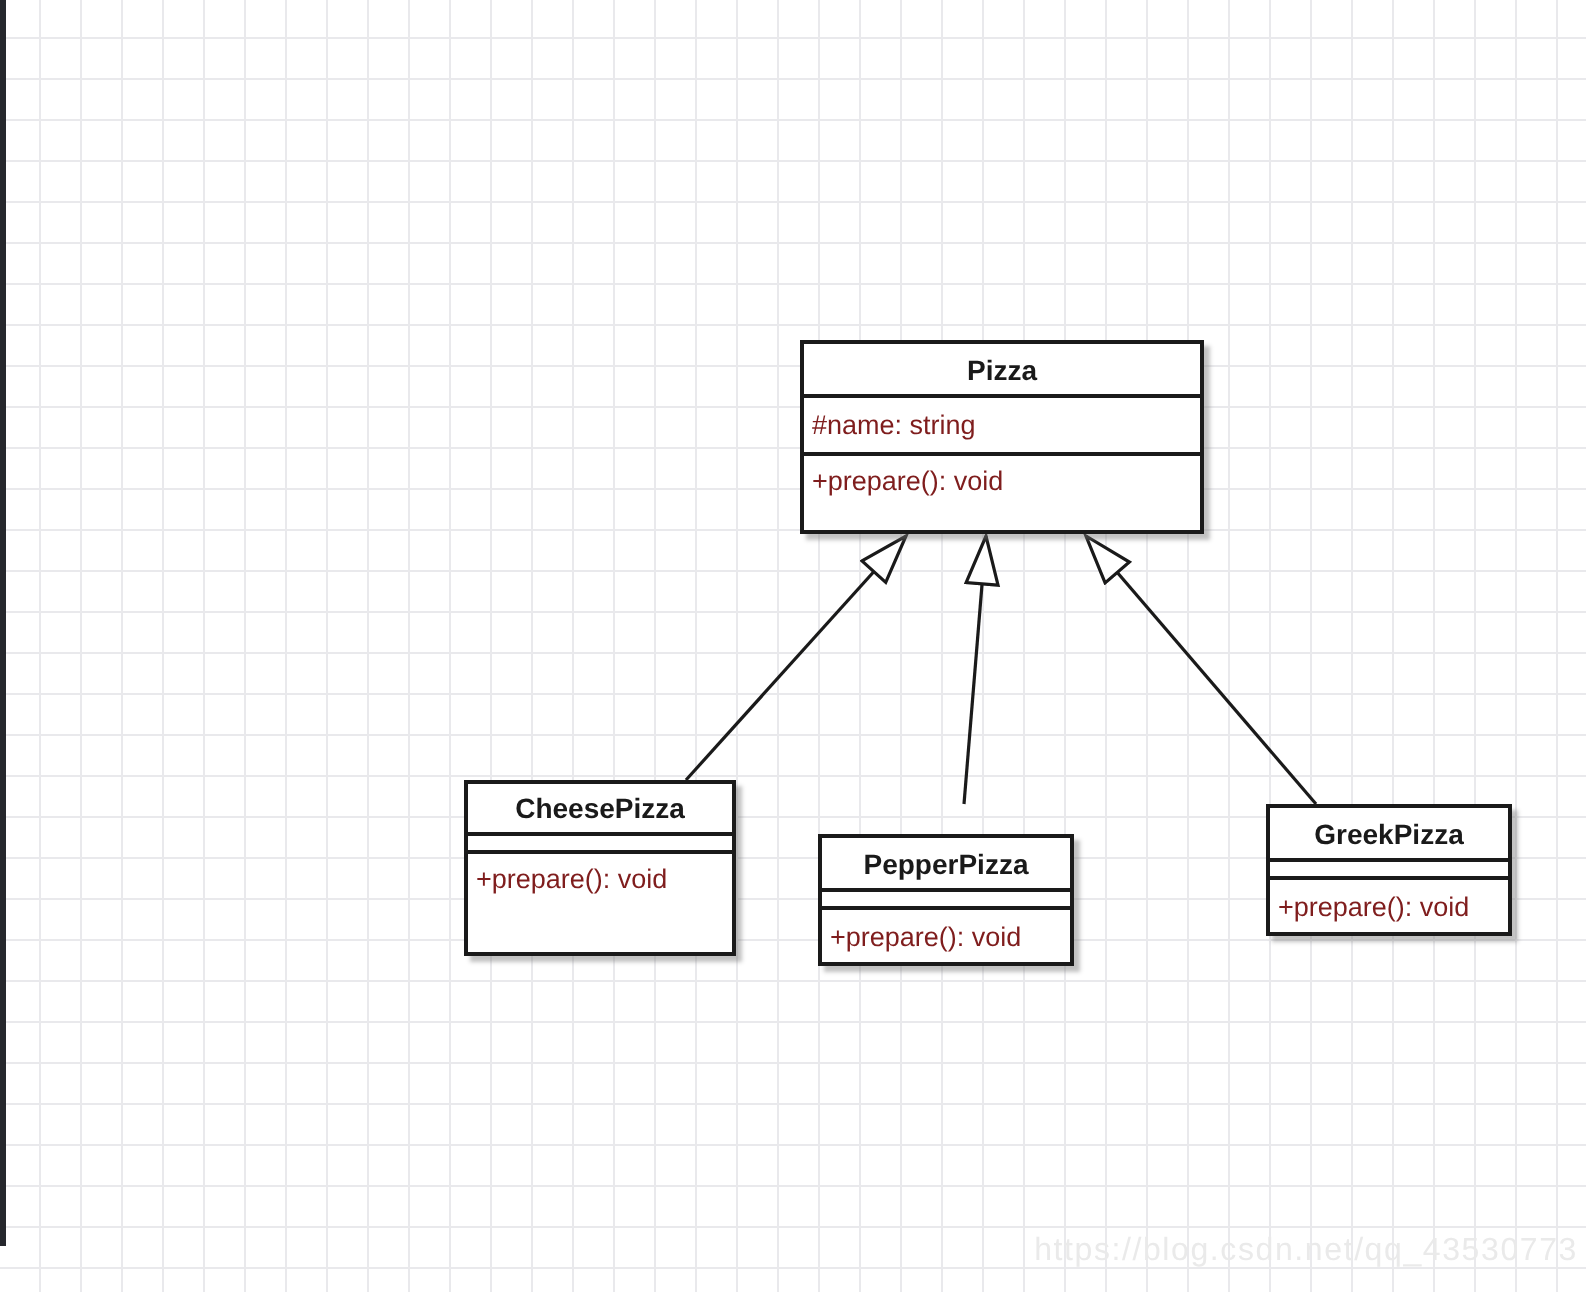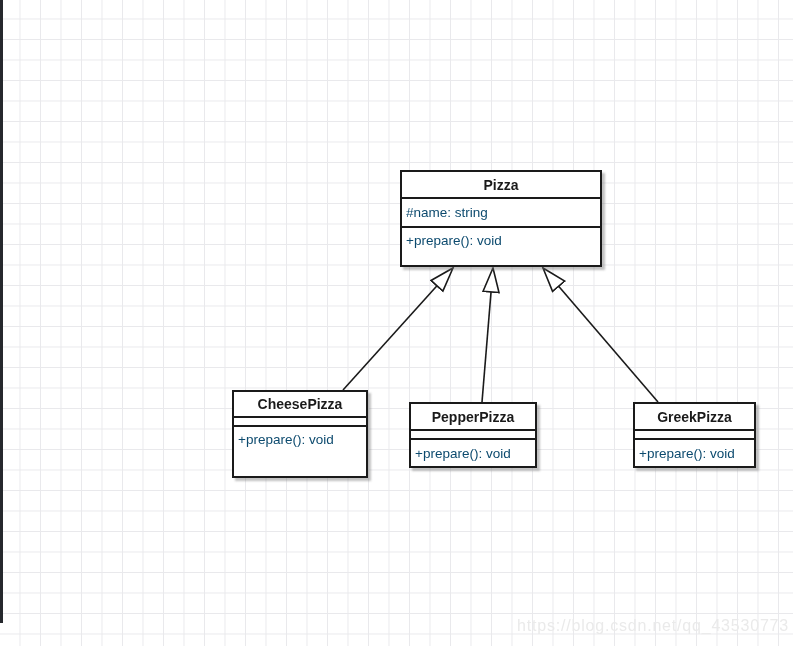--- a/index.html
+++ b/index.html
@@ -61,7 +61,7 @@
   }
   .uml-row {
     font-size: 13.5px;
-    color: #0c4a6e;
+    color: #7f1d1d;
     padding: 0 4px;
     white-space: nowrap;
     overflow: hidden;

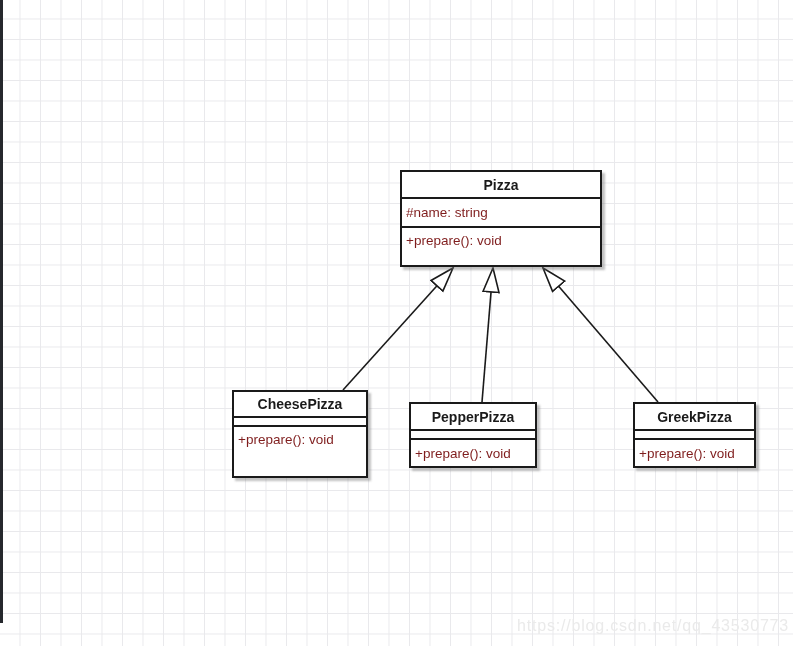--- a/index.html
+++ b/index.html
@@ -113,7 +113,7 @@
     <div class="uml-row row-top">+prepare(): void</div>
   </div>
 
-  <div class="uml-class" style="left:409px; top:402px; width:128px; height:66px;">
+  <div class="uml-class" style="left:409px; top:417px; width:128px; height:66px;">
     <div class="uml-title" style="height:27px;">PepperPizza</div>
     <div class="uml-empty" style="height:9px;"></div>
     <div class="uml-row row-center">+prepare(): void</div>

